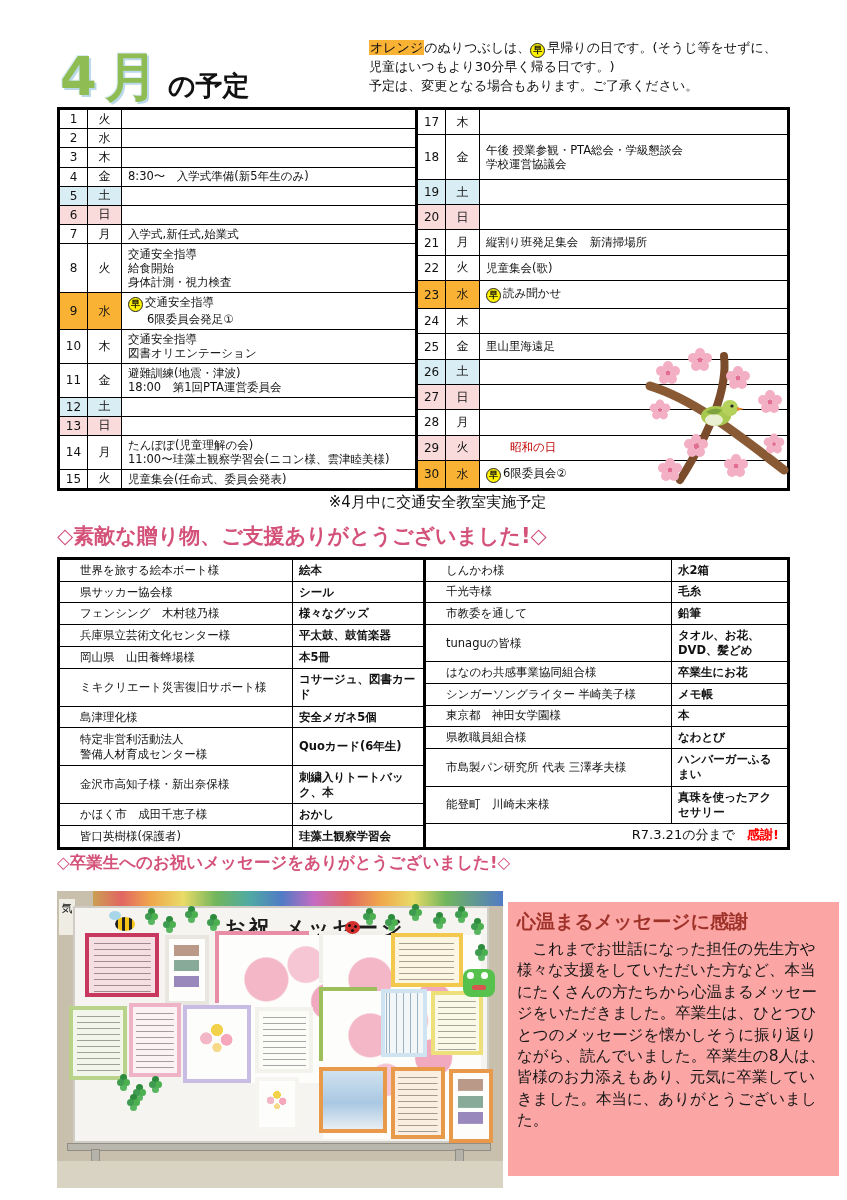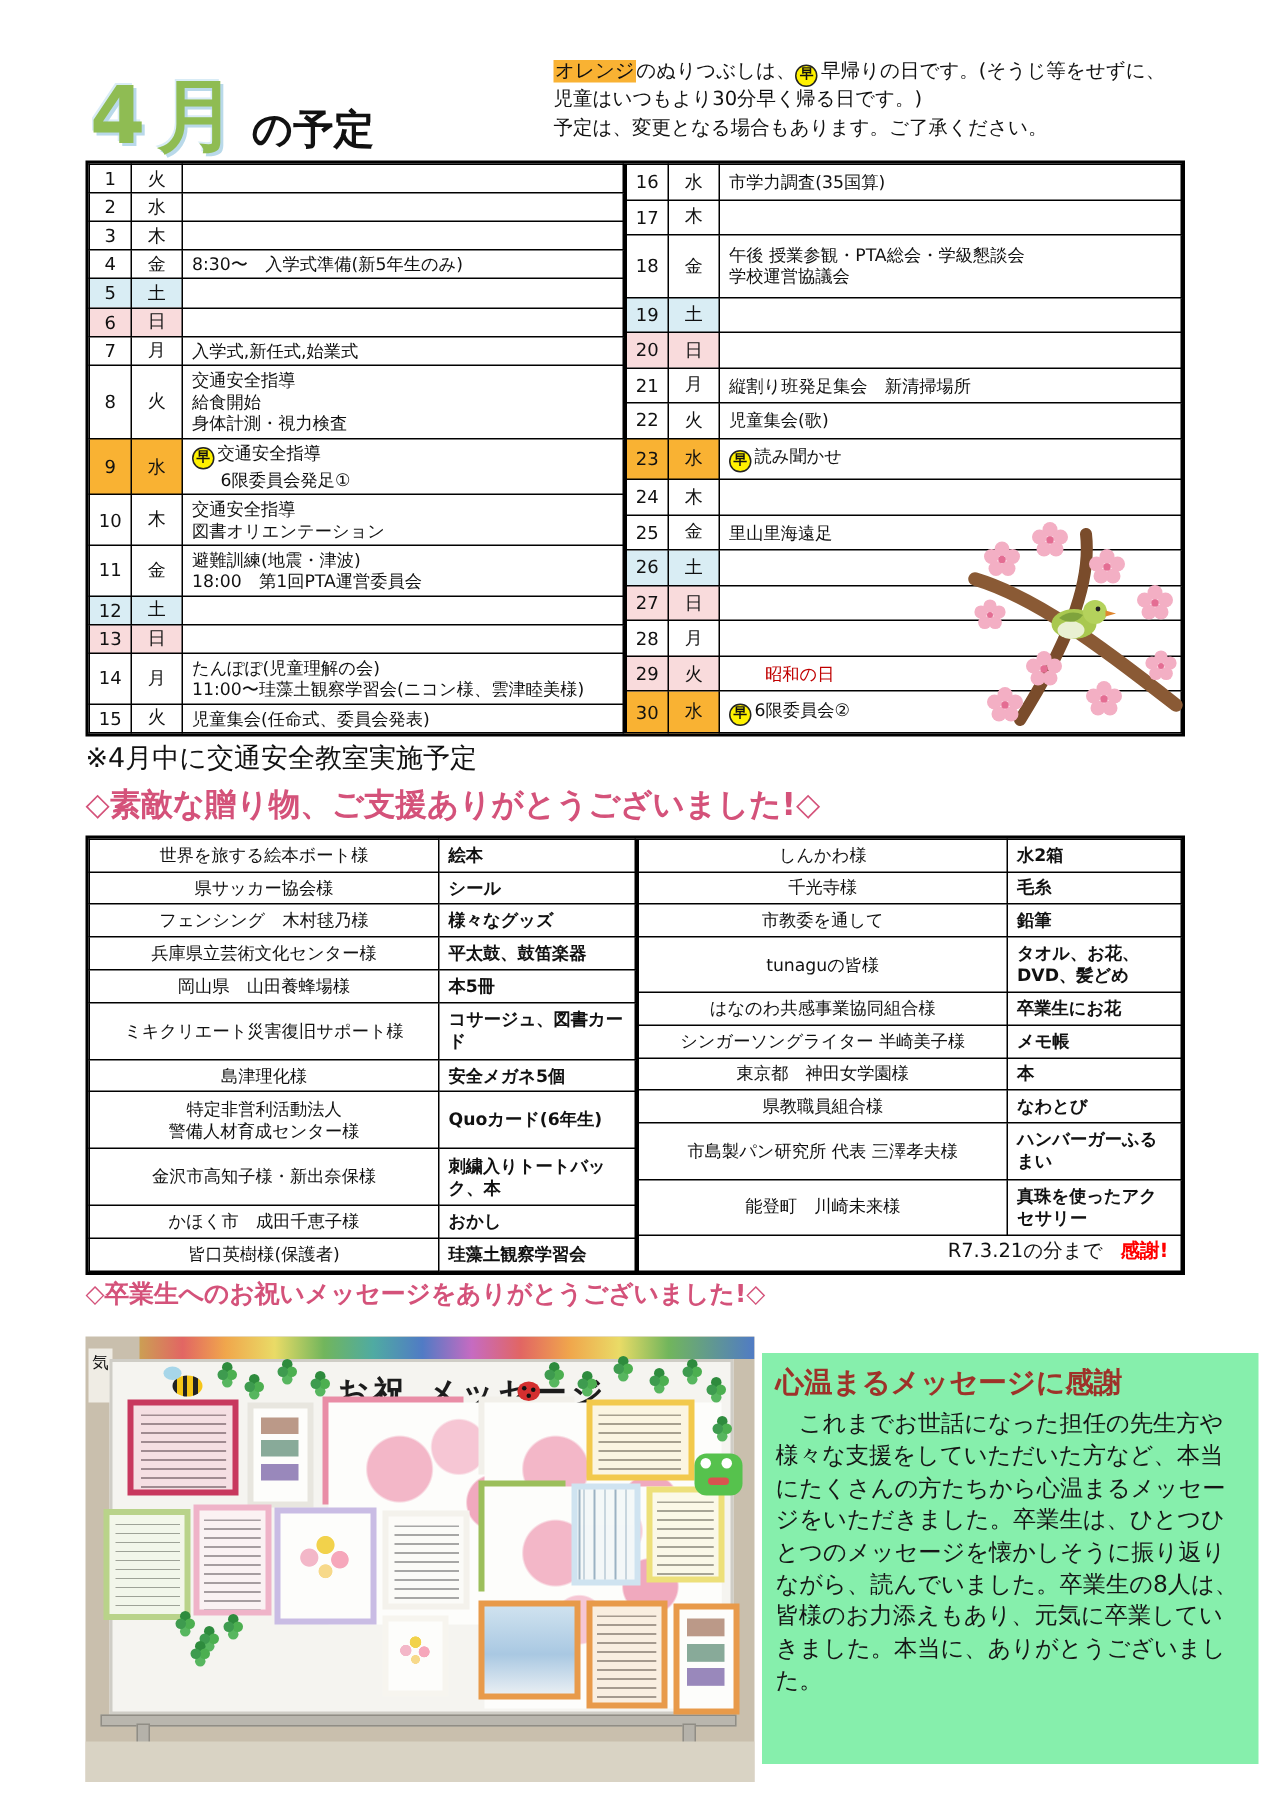--- a/index.html
+++ b/index.html
@@ -232,13 +232,6 @@
     <table id="cal-right">
         <tbody>
           <tr>
-            <td class="c-date">16</td>
-            <td class="c-day">水</td>
-            <td class="c-content">
-              <div class="event-line"><span>市学力調査(35国算)</span></div>
-            </td>
-          </tr>
-          <tr>
             <td class="c-date">17</td>
             <td class="c-day">木</td>
             <td class="c-content"></td>

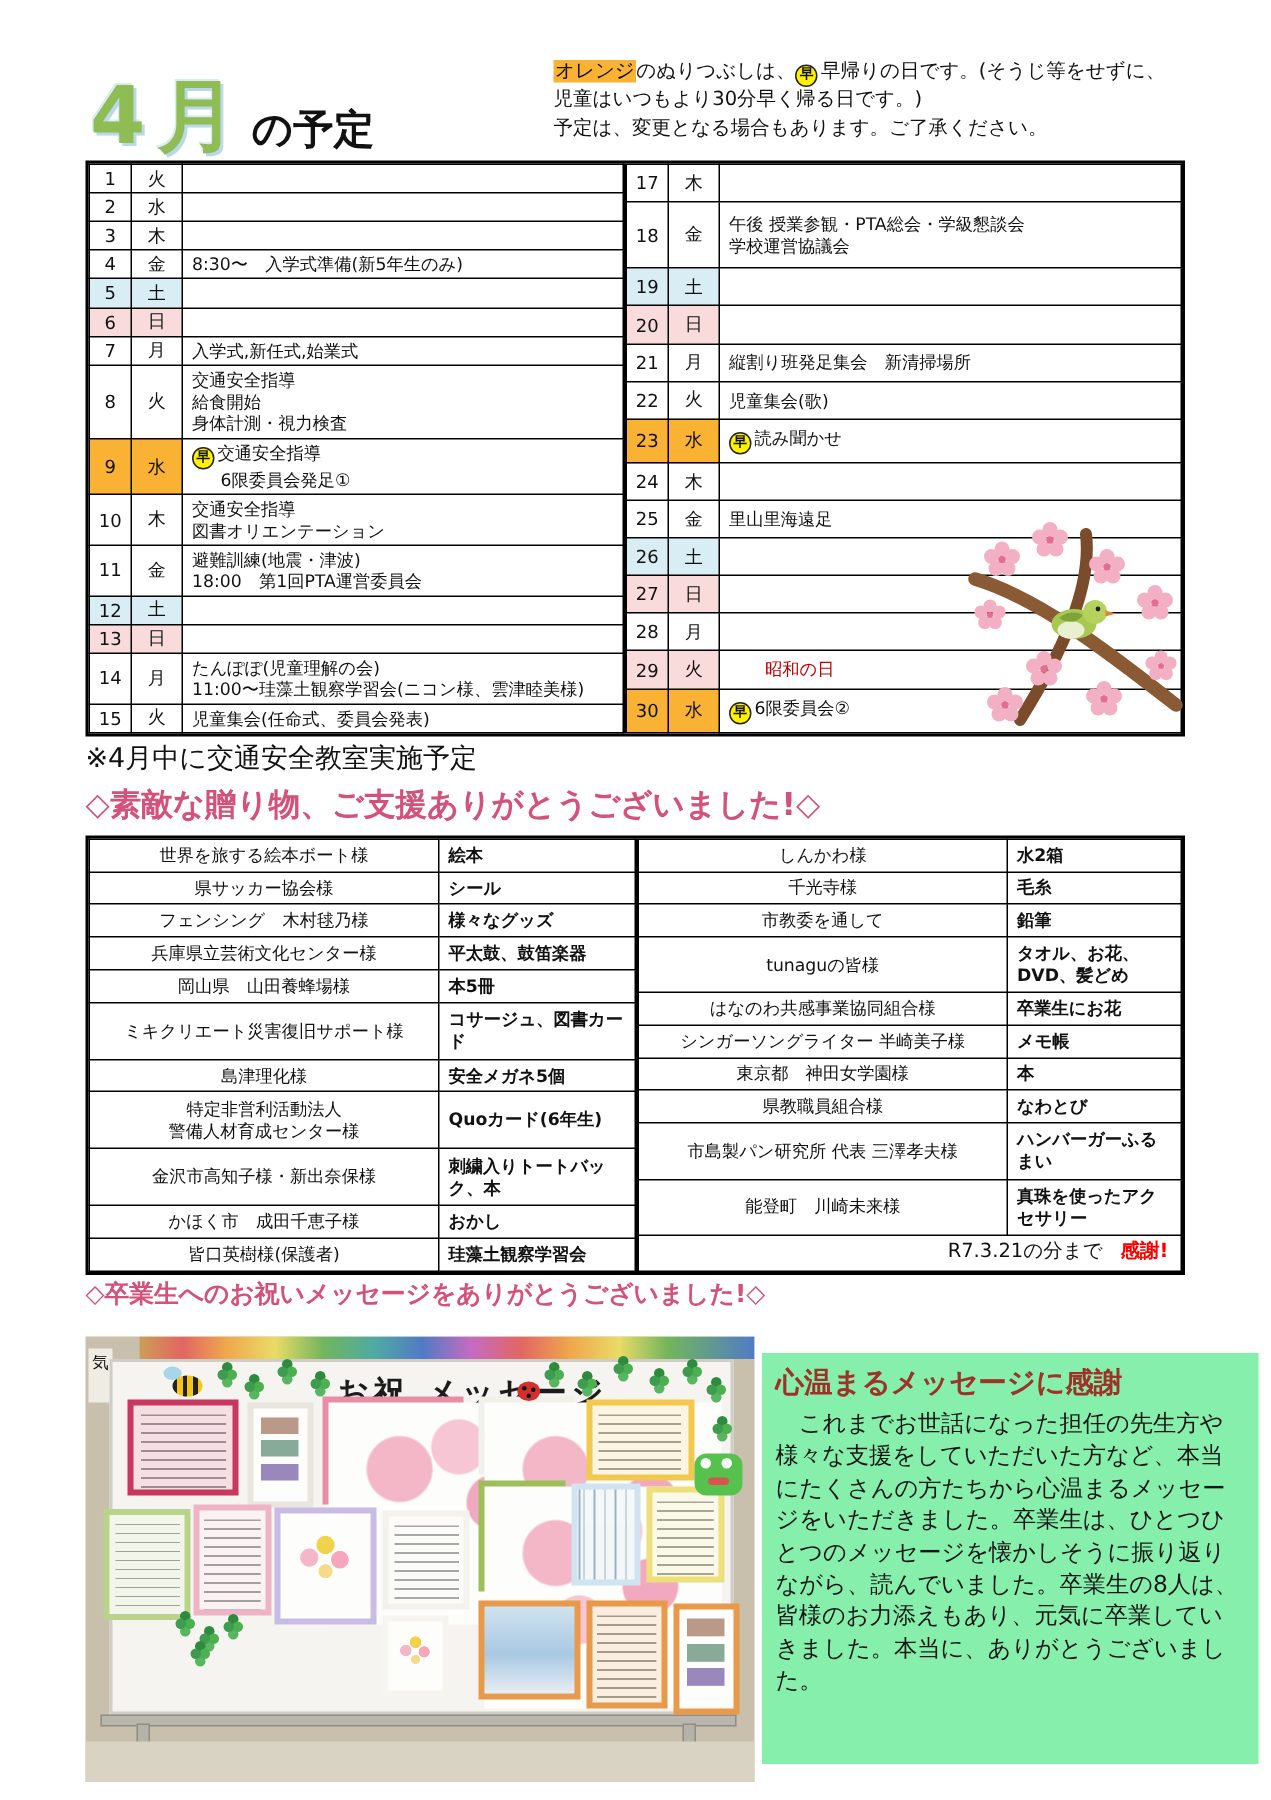--- a/index.html
+++ b/index.html
@@ -33,7 +33,7 @@
   .event-line{white-space:nowrap;}
   .event-line.indent{padding-left:19px;}
   .red-text{color:#c00000;margin-left:24px;}
-  .cal-footnote{position:absolute;left:57px;top:493px;width:733px;text-align:left;font-size:18px;}
+  .cal-footnote{position:absolute;left:71px;top:493px;width:733px;text-align:center;font-size:15px;}
 
   
   .sakura{position:absolute;left:638px;top:348px;width:158px;height:148px;pointer-events:none;}

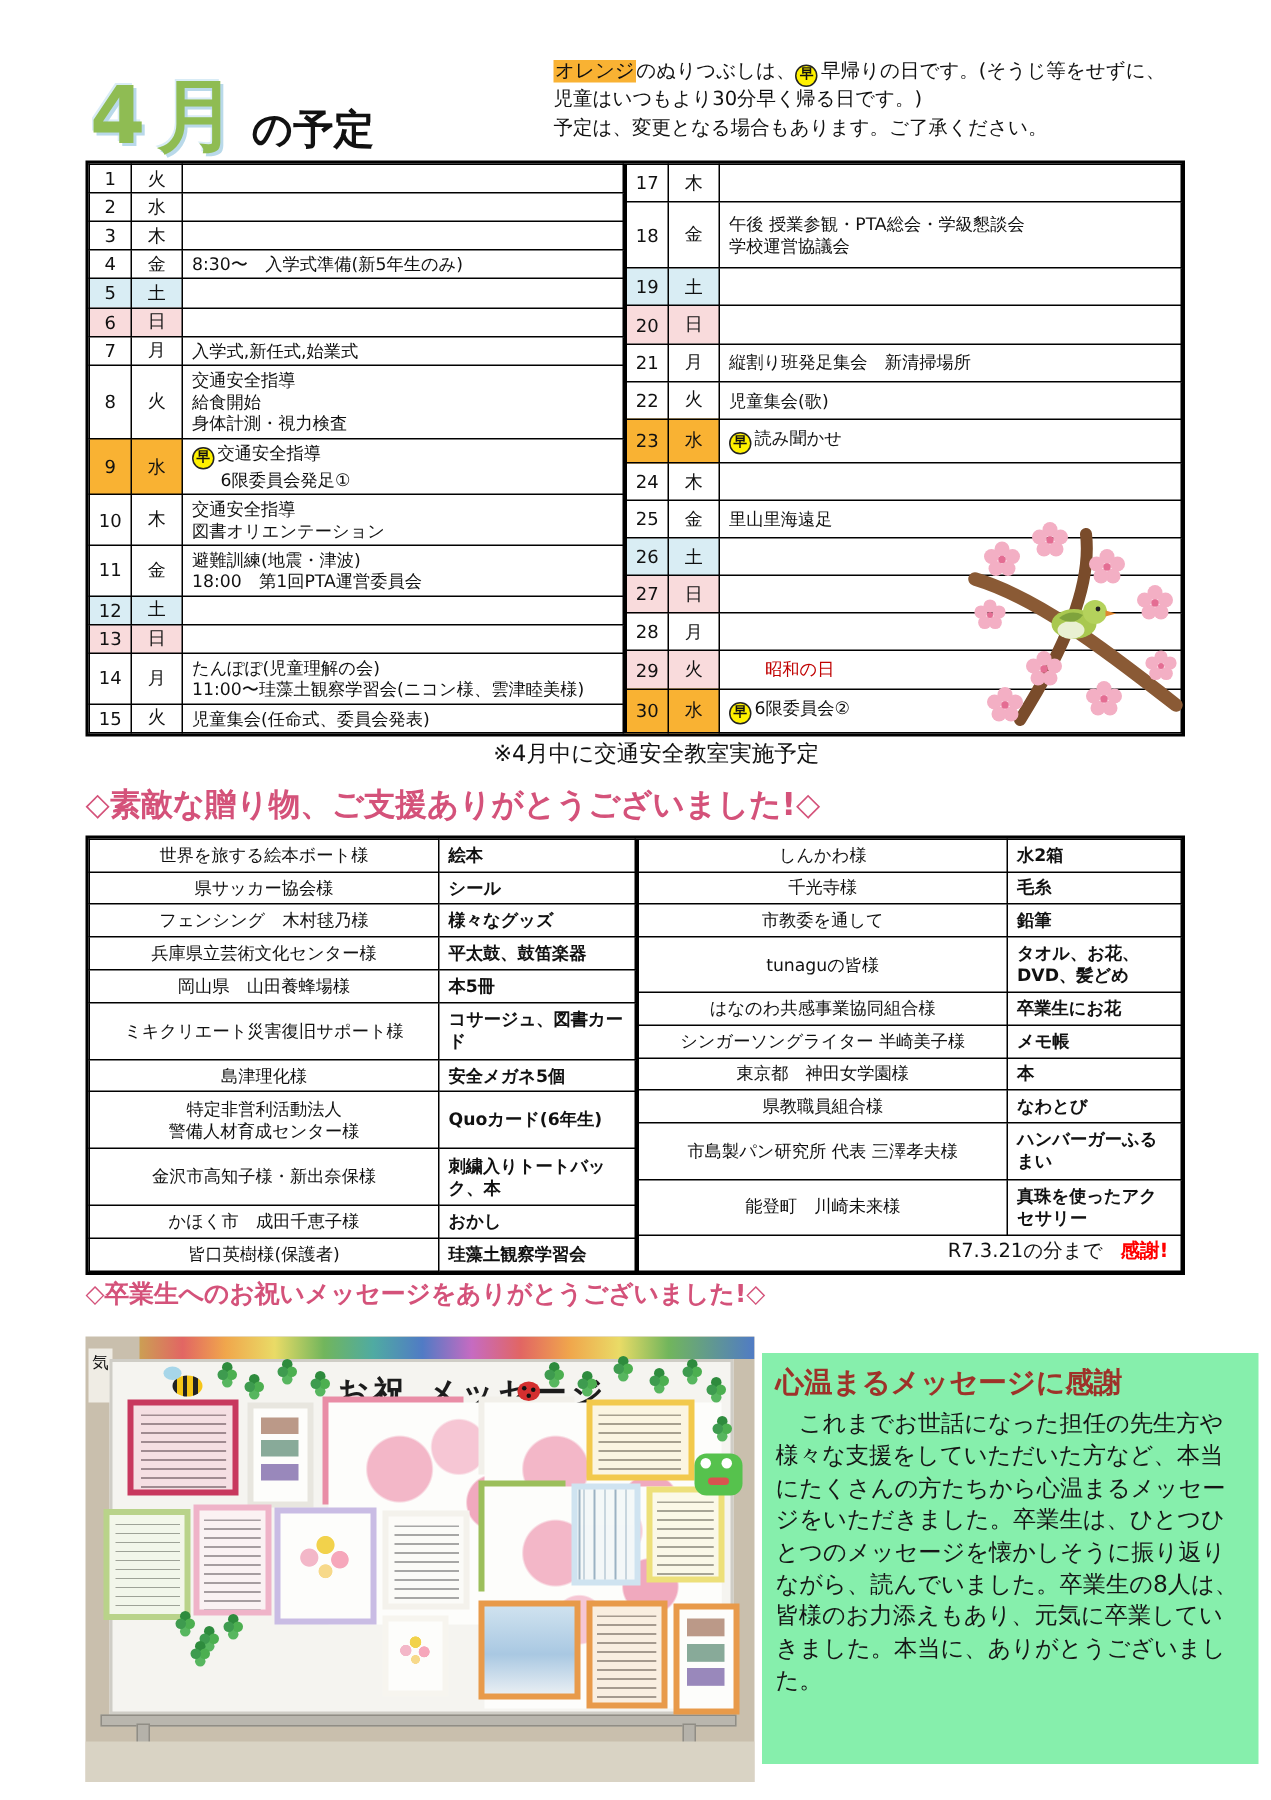--- a/index.html
+++ b/index.html
@@ -46,7 +46,7 @@
   #gifts-left{width:366px;}
   #gifts-right{width:365px;border-left:2px solid #000;}
   .gifts-wrap td{border:1px solid #000;font-size:11.5px;line-height:1.3;vertical-align:middle;}
-  td.g-donor{width:192px;padding:2px 20px;white-space:pre-line;text-align:center;}
+  td.g-donor{width:192px;padding:2px 20px;white-space:pre-line;}
   #gifts-right td.g-donor{width:205px;}
   td.g-gift{padding:2px 6px;font-weight:bold;}
   td.g-footer{text-align:right;padding:2px 8px;font-size:13px;}

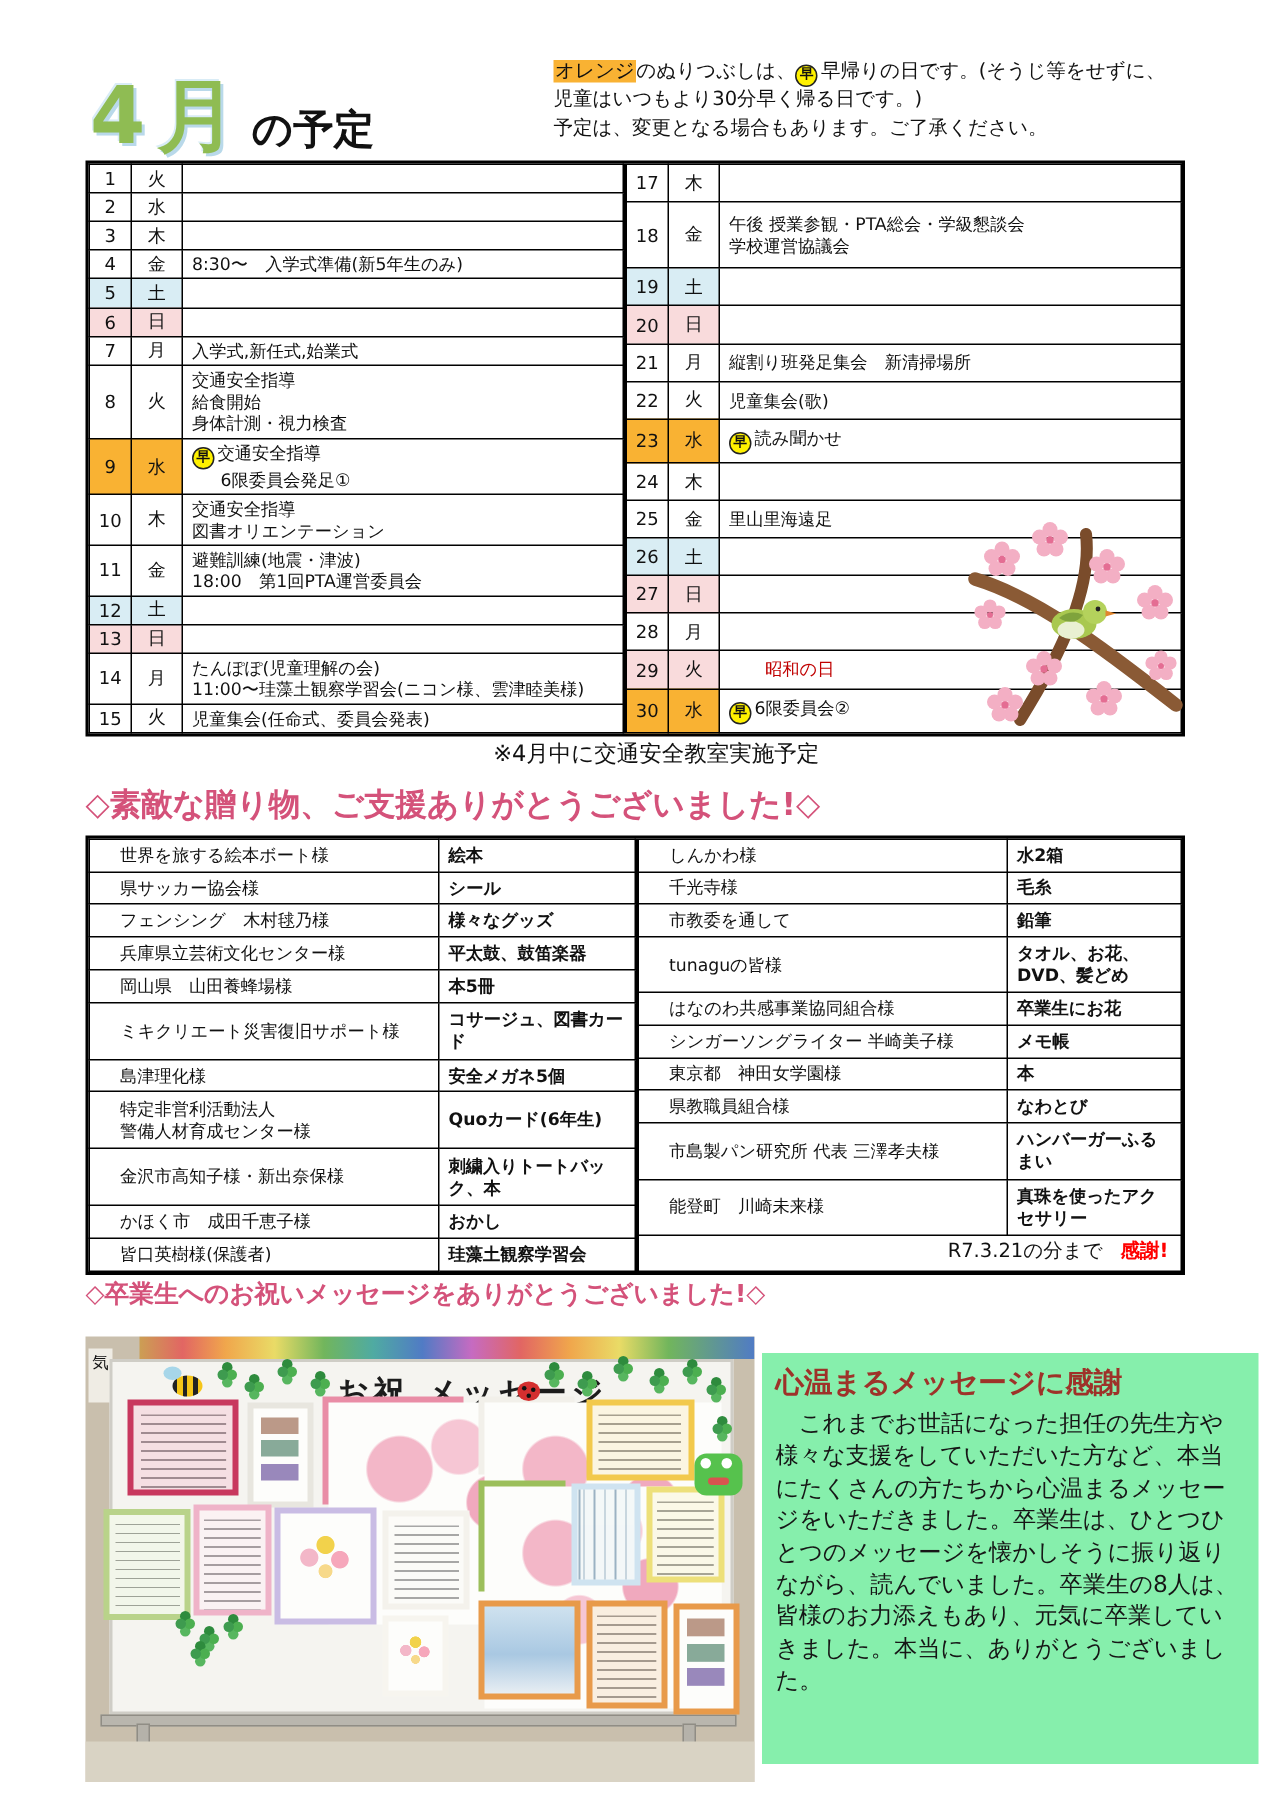--- a/index.html
+++ b/index.html
@@ -106,7 +106,7 @@
   .leg{position:absolute;width:9px;height:40px;background:#b5b2aa;border:1px solid #908d85;box-sizing:border-box;}
   .floor{position:absolute;left:0;top:270px;width:446px;height:27px;background:#d9d3c4;}
 
-  .thanks-box{position:absolute;left:508px;top:902px;width:331px;height:274px;background:#86efac;
+  .thanks-box{position:absolute;left:508px;top:902px;width:331px;height:274px;background:#fca5a5;
     box-sizing:border-box;padding:7px 9px;}
   .thanks-box h3{margin:0 0 4px 0;font-size:19px;color:#9e3229;font-weight:bold;}
   .thanks-box p{margin:0;font-size:15.5px;line-height:1.38;color:#161616;font-weight:500;}

